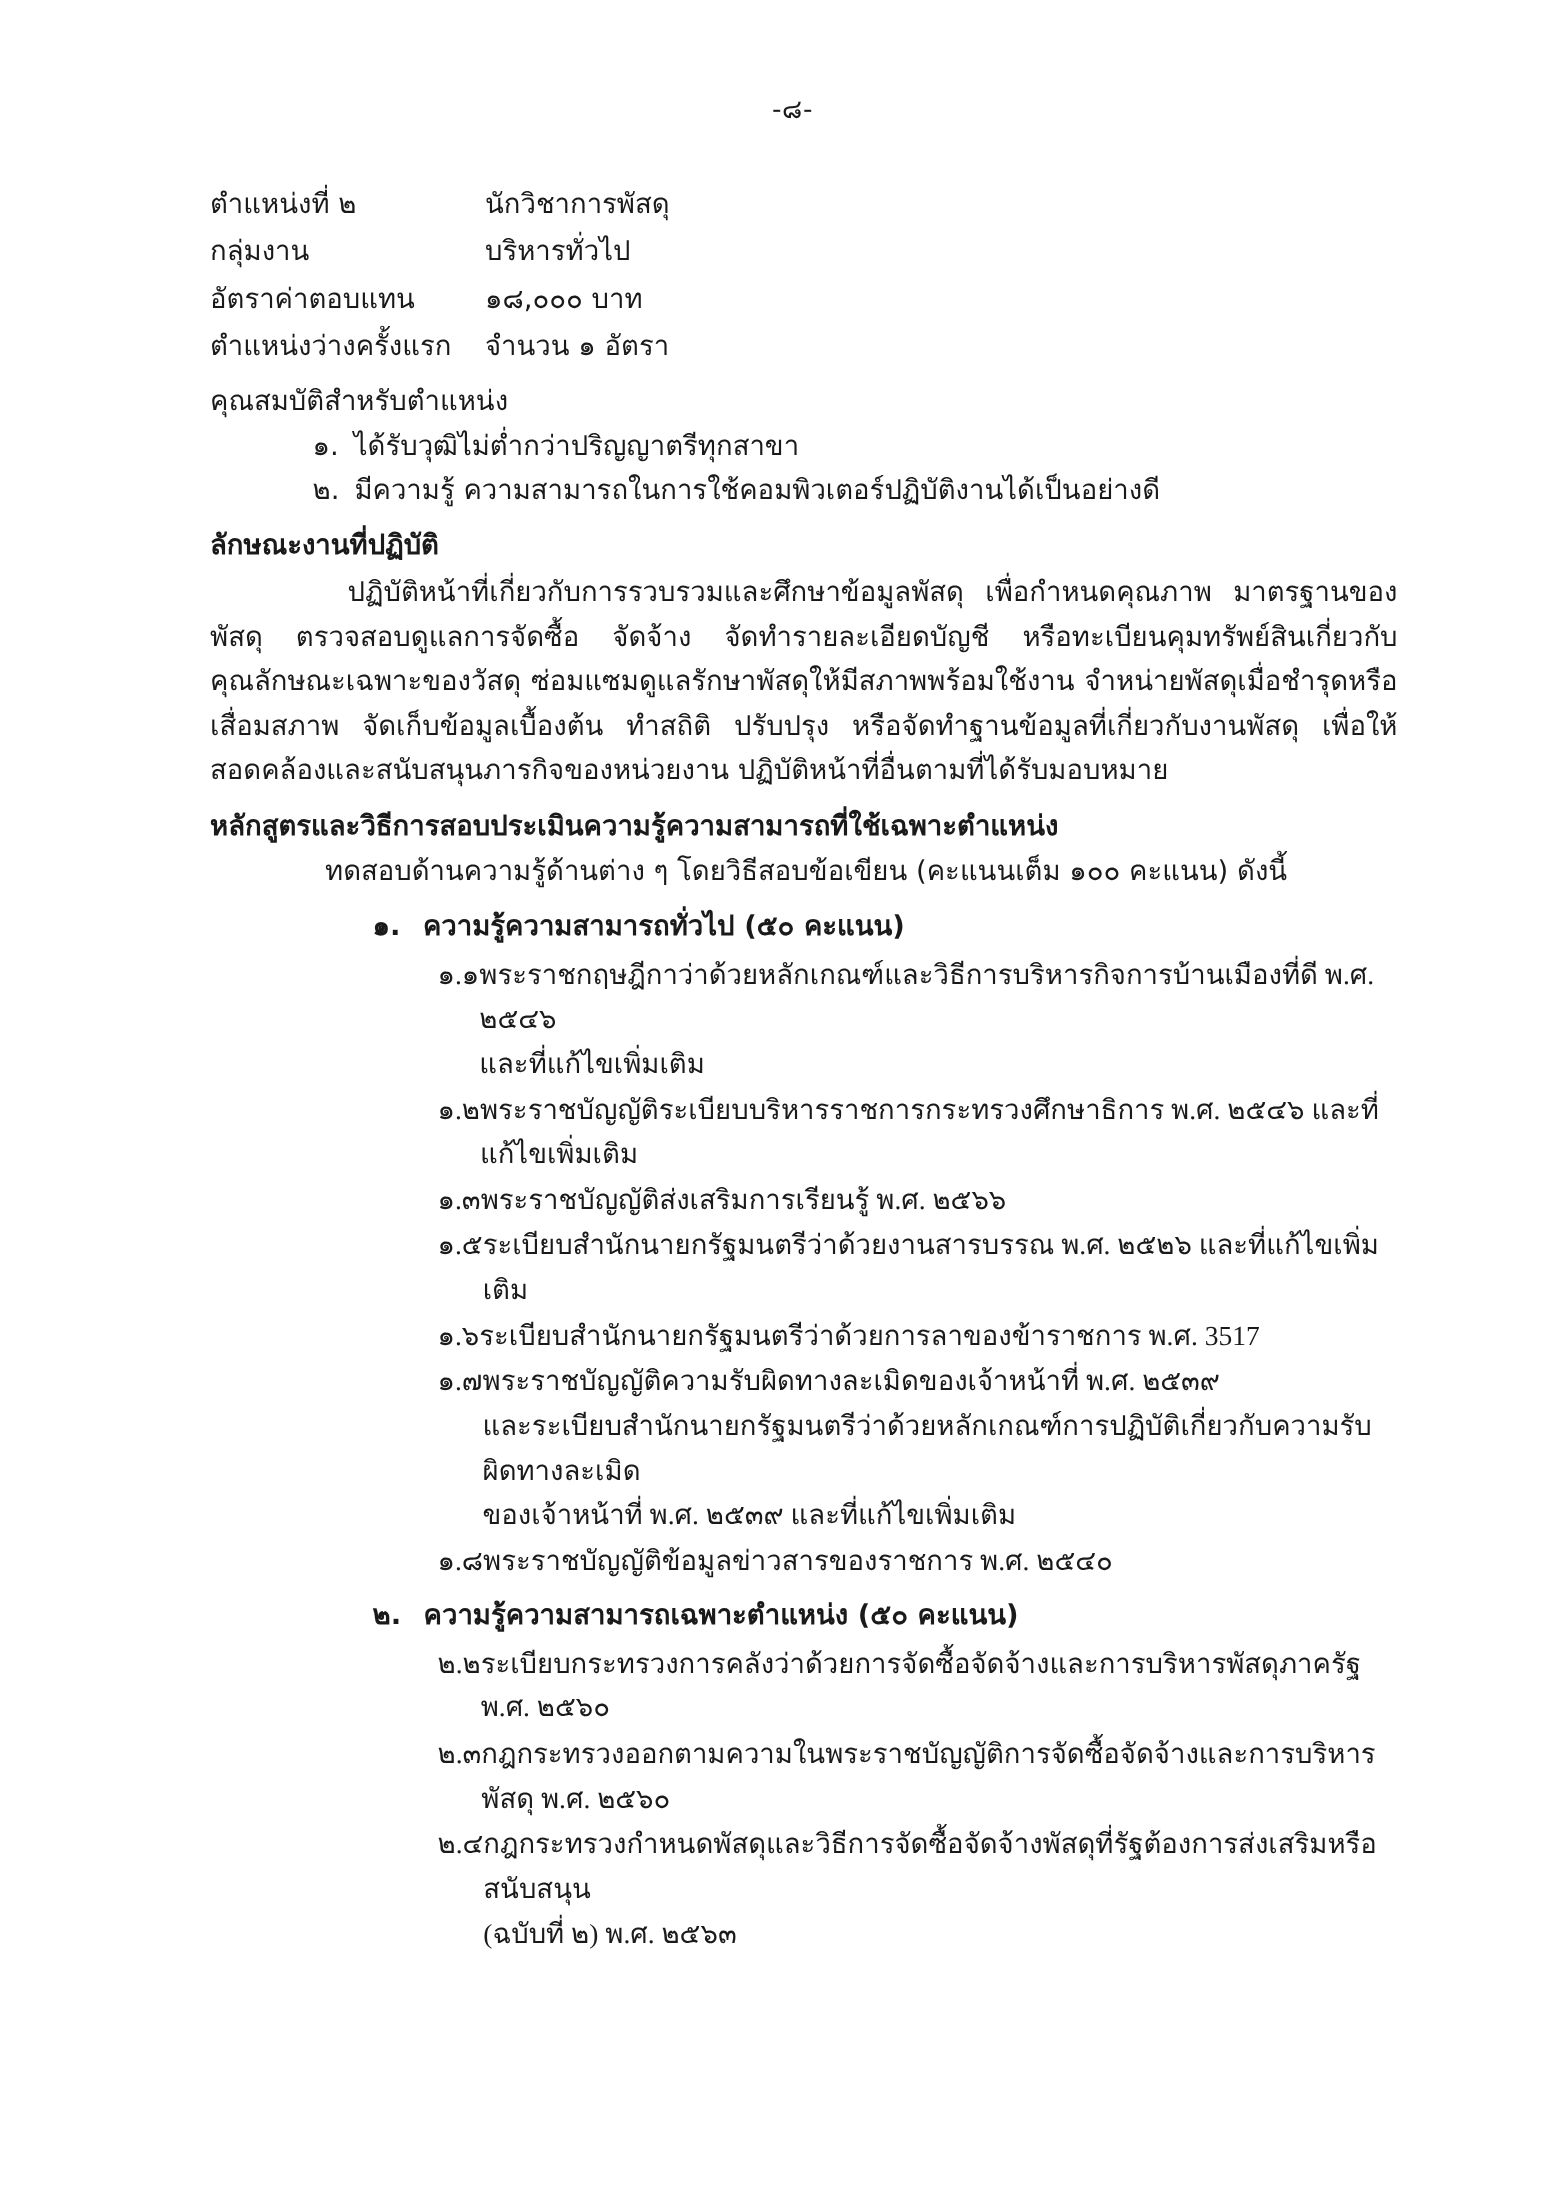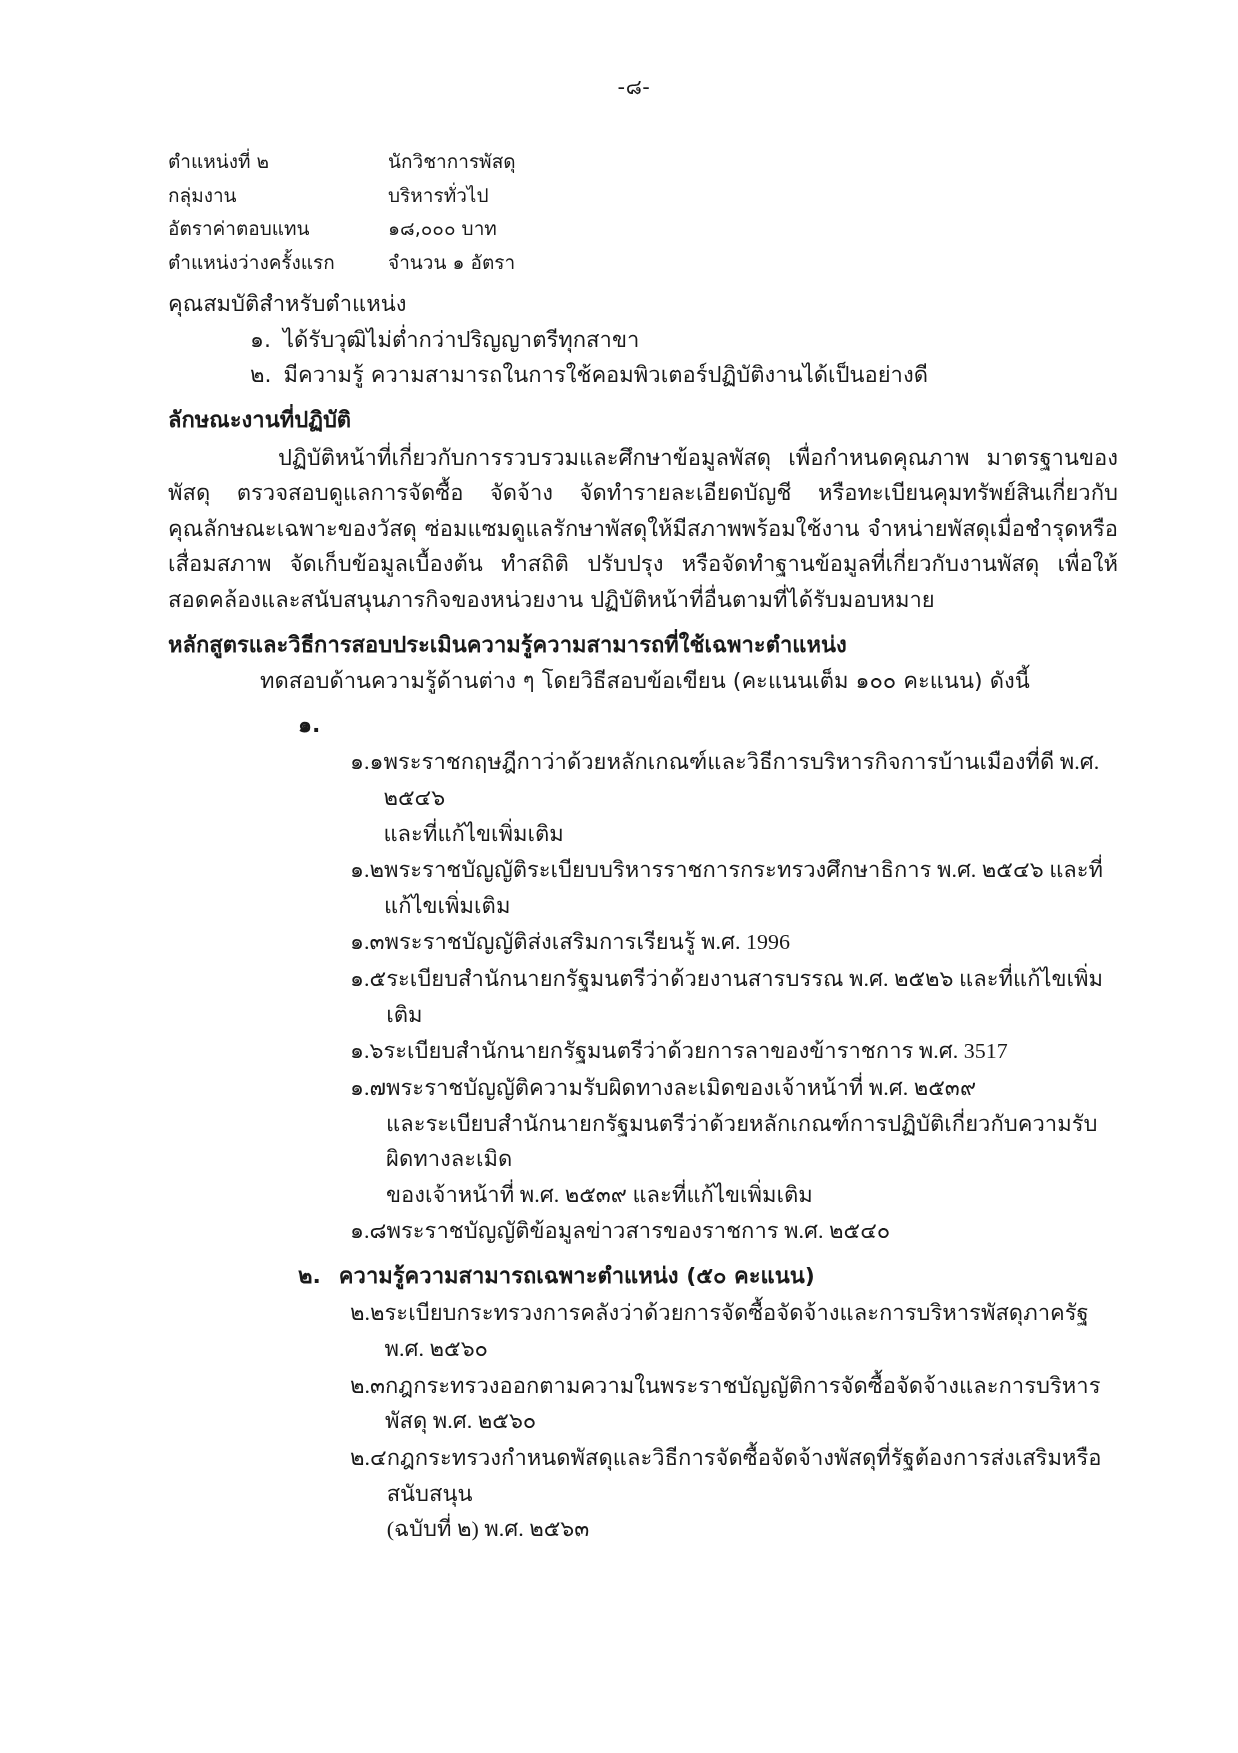--- a/index.html
+++ b/index.html
@@ -35,7 +35,7 @@
     margin-bottom: 2px;
   }
   .kv-table td {
-    font-size: 19px;
+    font-size: 22px;
     padding: 3px 0;
     vertical-align: top;
     line-height: 1.45;

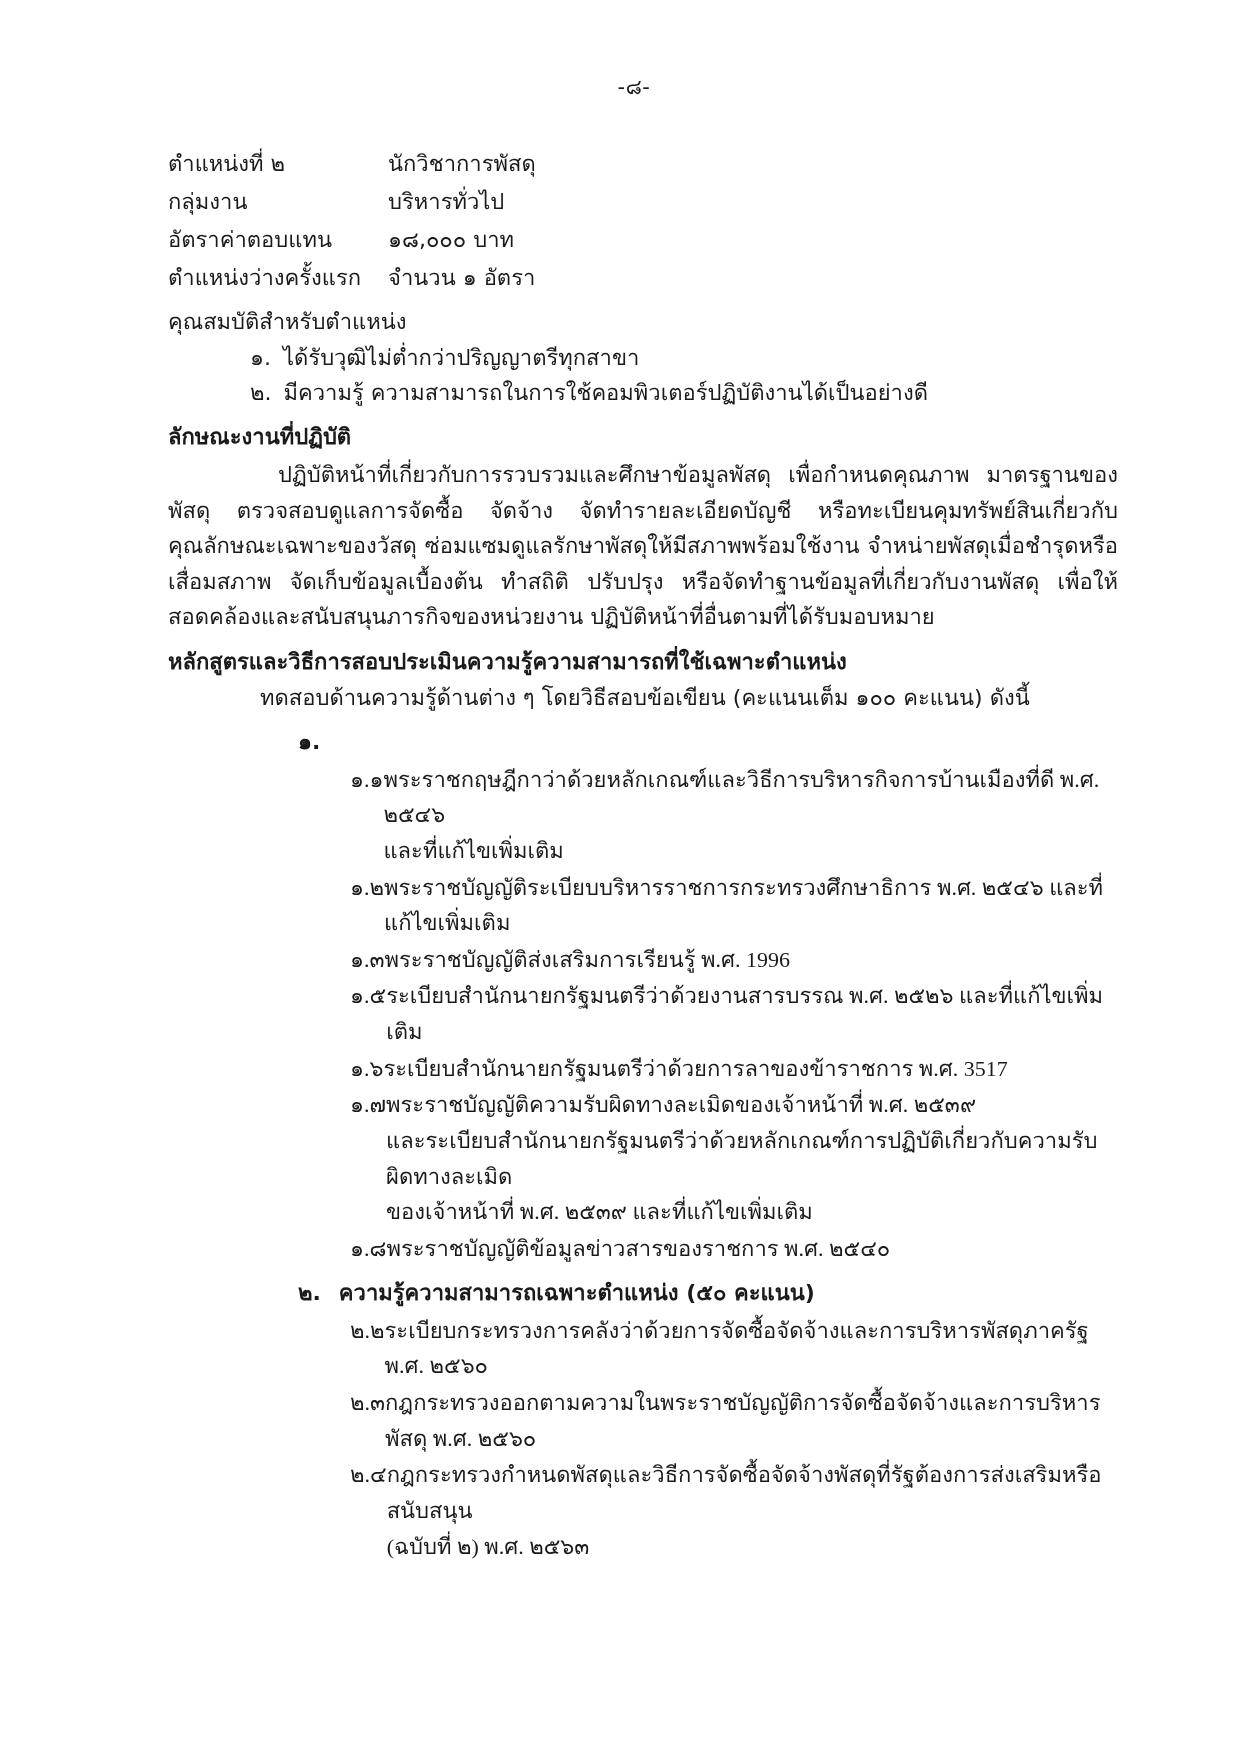--- a/index.html
+++ b/index.html
@@ -166,6 +166,7 @@
   <div class="group">
     <div class="group-title">
       <span class="gnum">๑.</span>
+      <span>ความรู้ความสามารถทั่วไป (๕๐ คะแนน)</span>
     </div>
 
     <div class="item">

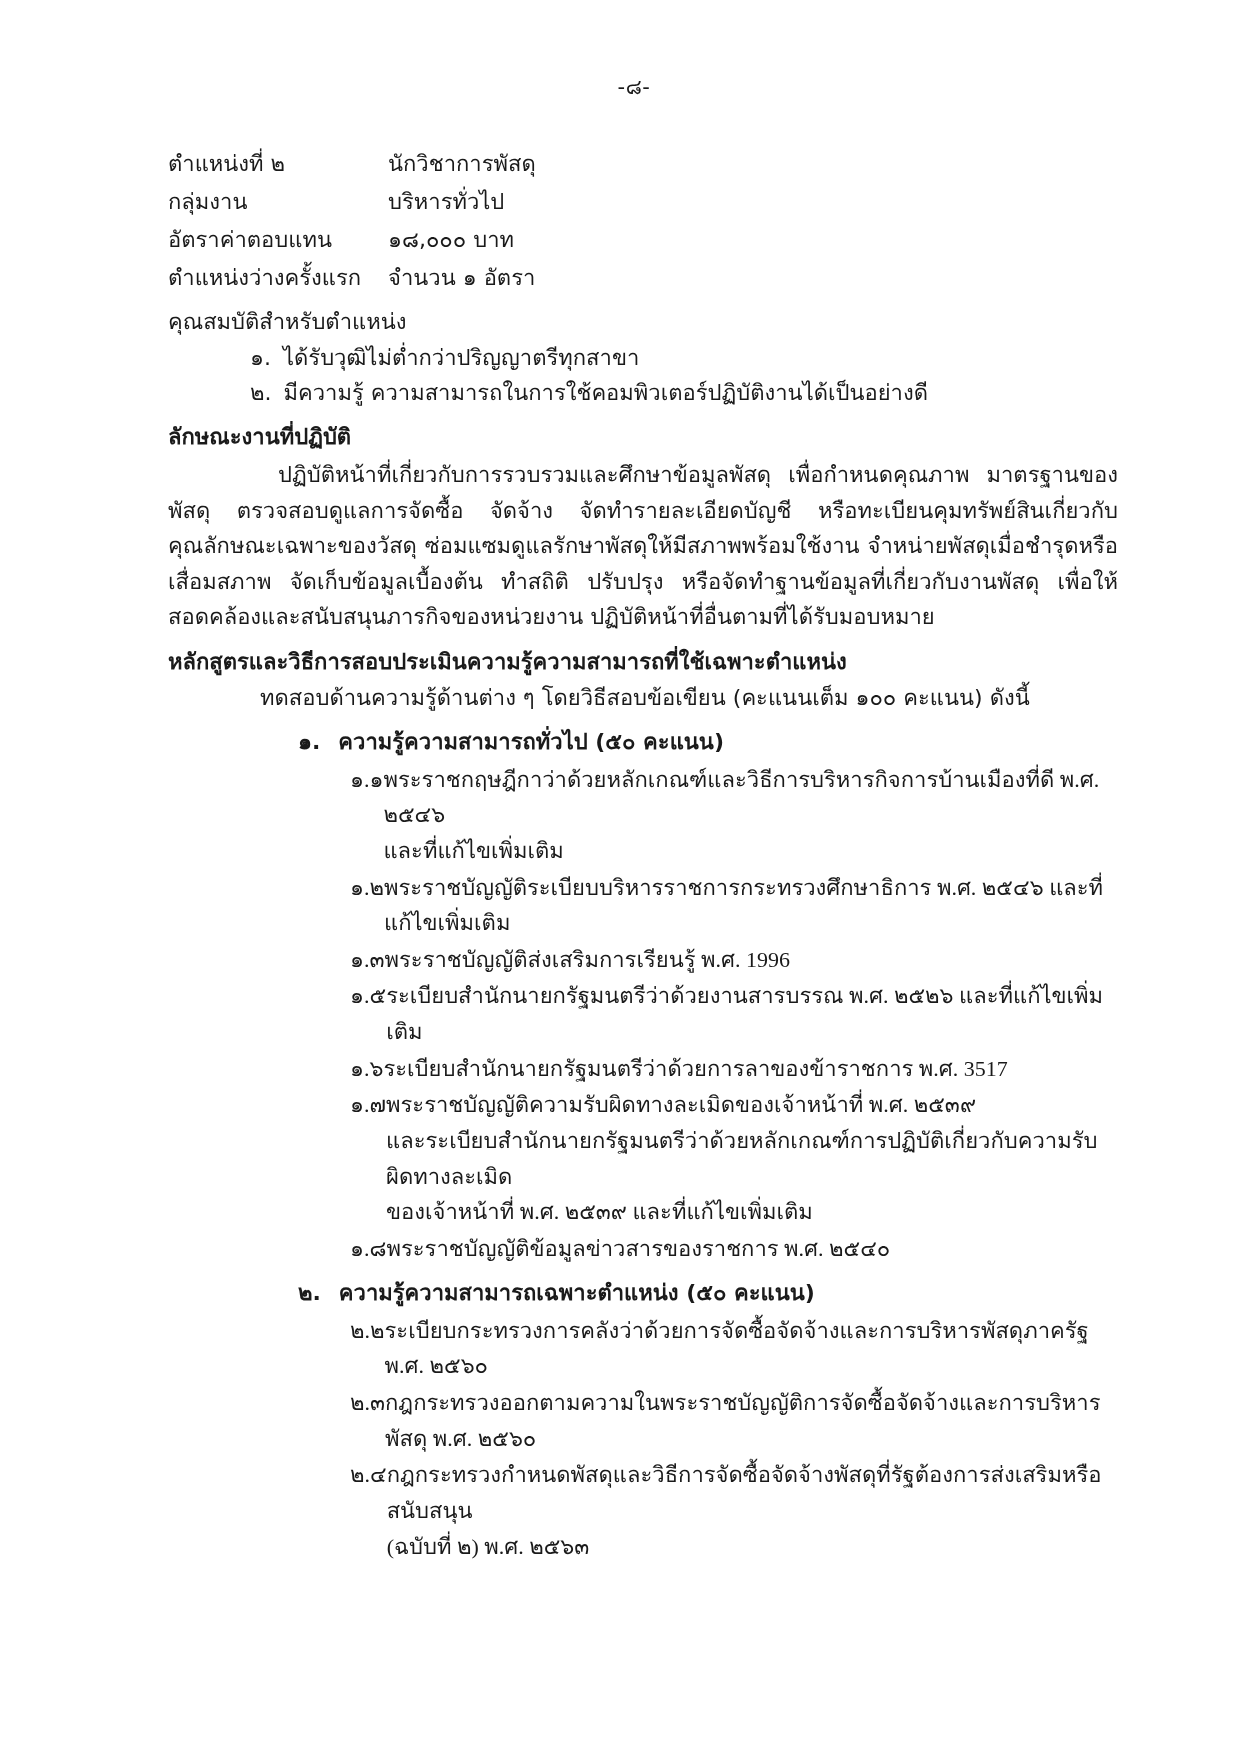--- a/index.html
+++ b/index.html
@@ -184,7 +184,7 @@
 
     <div class="item">
       <span class="inum">๑.๓</span>
-      <span class="itext">พระราชบัญญัติส่งเสริมการเรียนรู้ พ.ศ. 1996</span>
+      <span class="itext">พระราชบัญญัติส่งเสริมการเรียนรู้ พ.ศ. ๒๕๖๖</span>
     </div>
 
 

